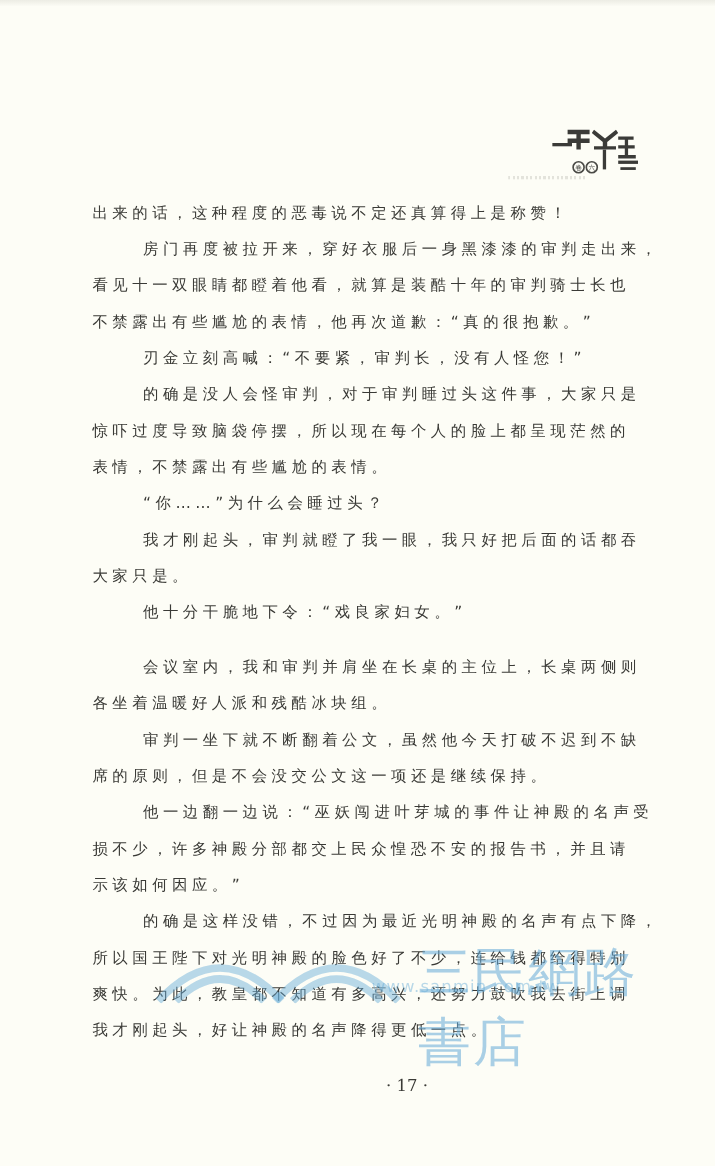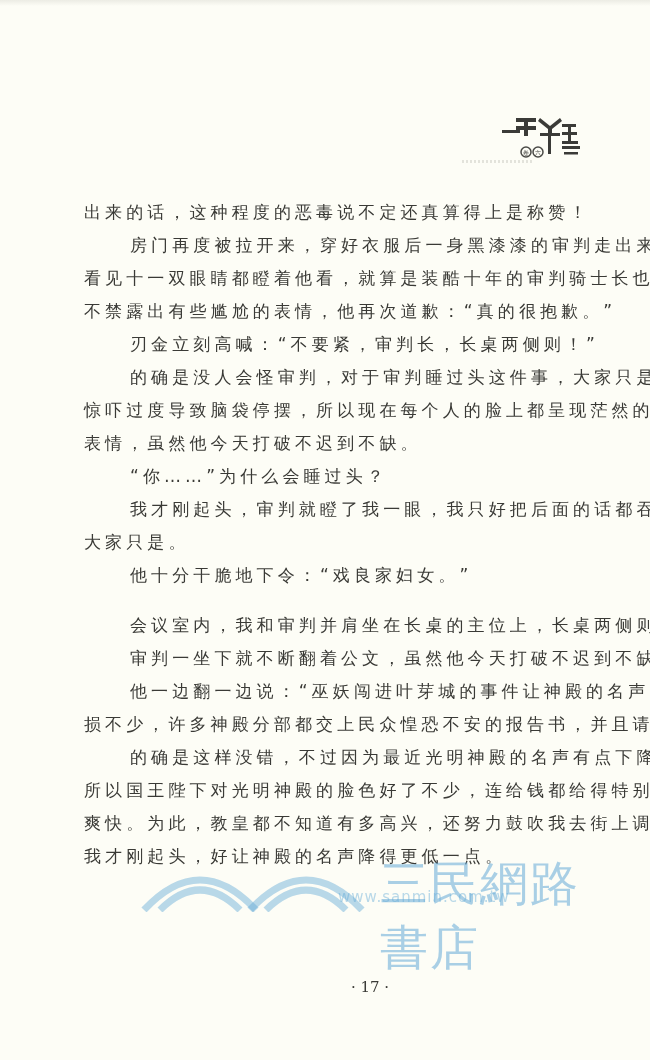--- a/index.html
+++ b/index.html
@@ -46,10 +46,10 @@
     .body-text {
       position: absolute;
       left: 84px;
-      top: 196px;
+      top: 178px;
       width: 468px;
       color: #3a3a36;
-      font-size: 17px;
+      font-size: 14px;
       line-height: 33px;
       letter-spacing: 4.1px;
     }

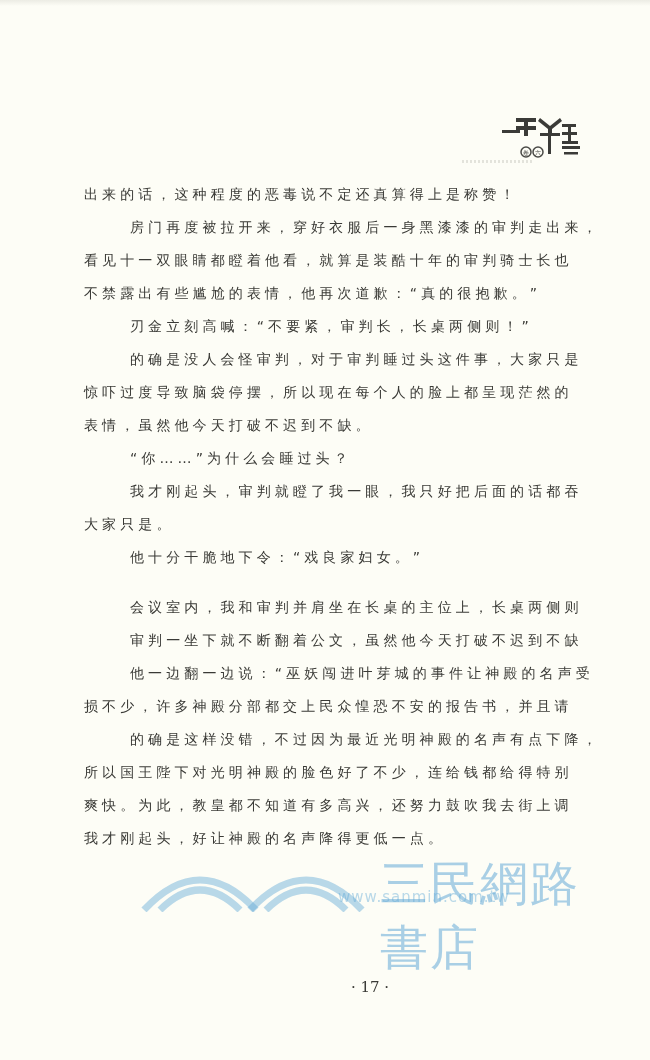--- a/index.html
+++ b/index.html
@@ -139,7 +139,7 @@
         <div class="line">不禁露出有些尴尬的表情，他再次道歉：“真的很抱歉。”</div>
       </div>
       <div class="paragraph">
-        <div class="line indent">刃金立刻高喊：“不要紧，审判长，长桌两侧则！”</div>
+        <div class="line indent">刃金立刻高喊：“不要紧，审判长，没有人怪您！”</div>
       </div>
       <div class="paragraph">
         <div class="line indent">的确是没人会怪审判，对于审判睡过头这件事，大家只是</div>

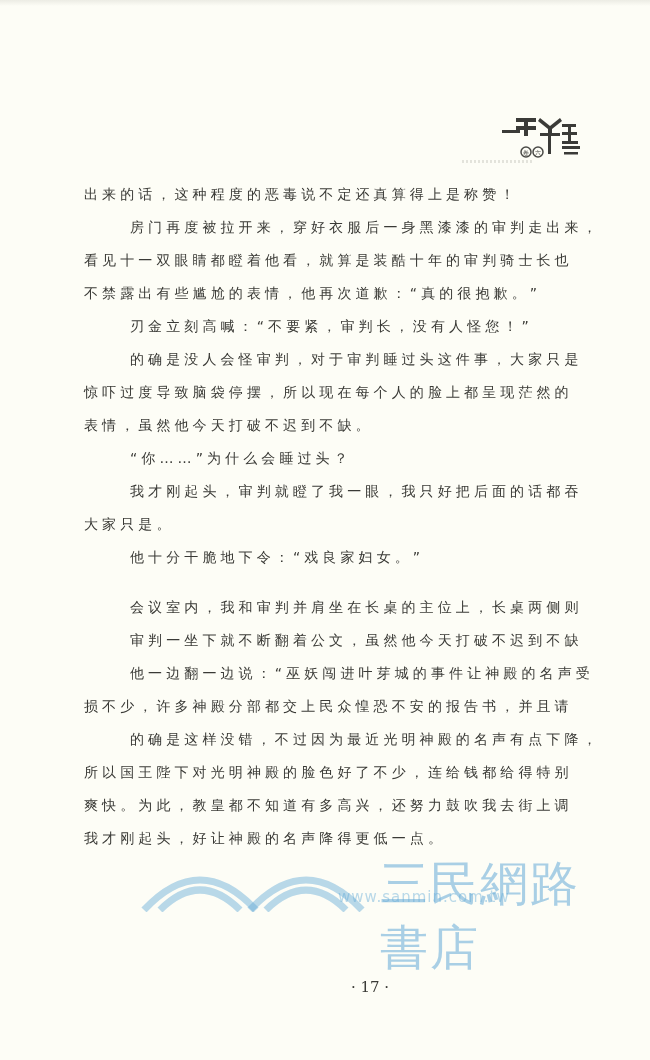--- a/index.html
+++ b/index.html
@@ -144,7 +144,7 @@
       <div class="paragraph">
         <div class="line indent">的确是没人会怪审判，对于审判睡过头这件事，大家只是</div>
         <div class="line">惊吓过度导致脑袋停摆，所以现在每个人的脸上都呈现茫然的</div>
-        <div class="line">表情，虽然他今天打破不迟到不缺。</div>
+        <div class="line">表情，不禁露出有些尴尬的表情。</div>
       </div>
       <div class="paragraph">
         <div class="line indent">“你……”为什么会睡过头？</div>

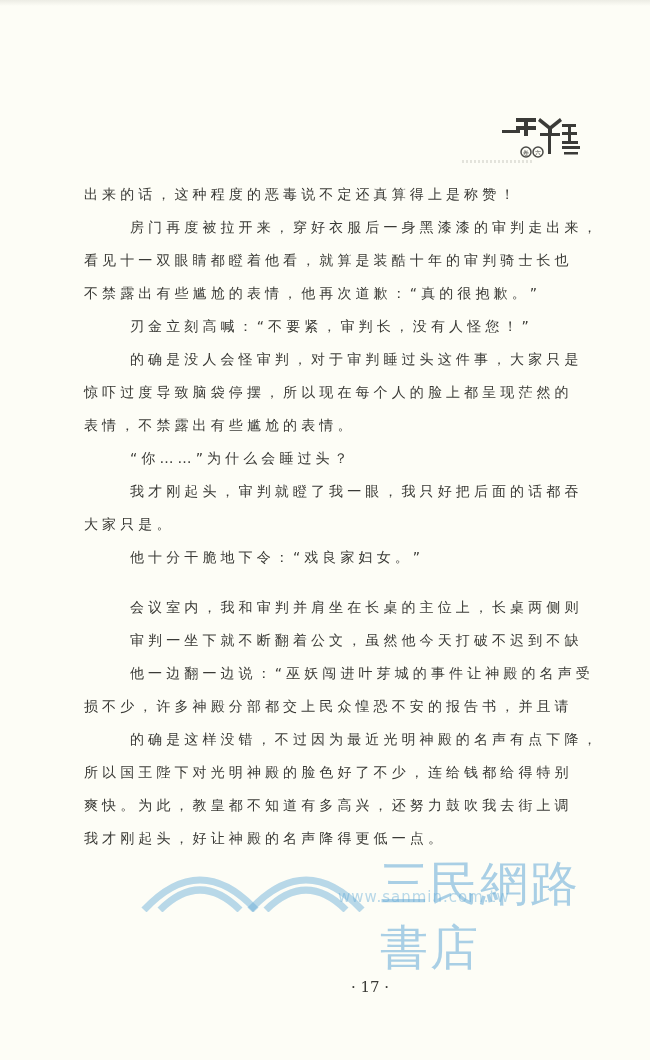--- a/index.html
+++ b/index.html
@@ -159,6 +159,7 @@
       <div class="gap"></div>
       <div class="paragraph">
         <div class="line indent">会议室内，我和审判并肩坐在长桌的主位上，长桌两侧则</div>
+        <div class="line">各坐着温暖好人派和残酷冰块组。</div>
       </div>
       <div class="paragraph">
         <div class="line indent">审判一坐下就不断翻着公文，虽然他今天打破不迟到不缺</div>

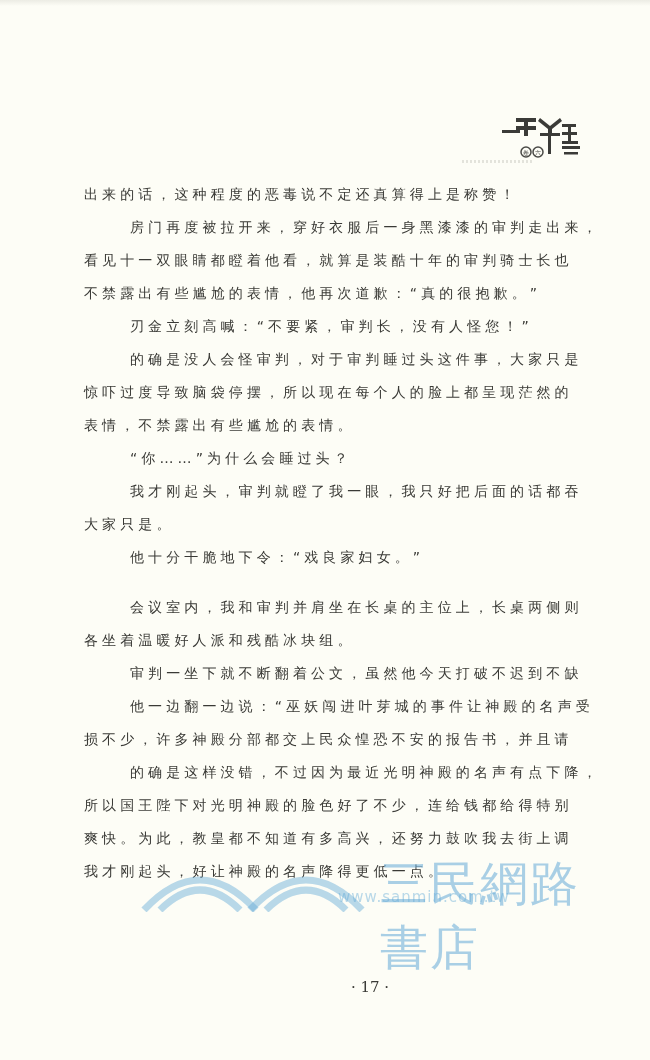--- a/index.html
+++ b/index.html
@@ -163,6 +163,7 @@
       </div>
       <div class="paragraph">
         <div class="line indent">审判一坐下就不断翻着公文，虽然他今天打破不迟到不缺</div>
+        <div class="line">席的原则，但是不会没交公文这一项还是继续保持。</div>
       </div>
       <div class="paragraph">
         <div class="line indent">他一边翻一边说：“巫妖闯进叶芽城的事件让神殿的名声受</div>

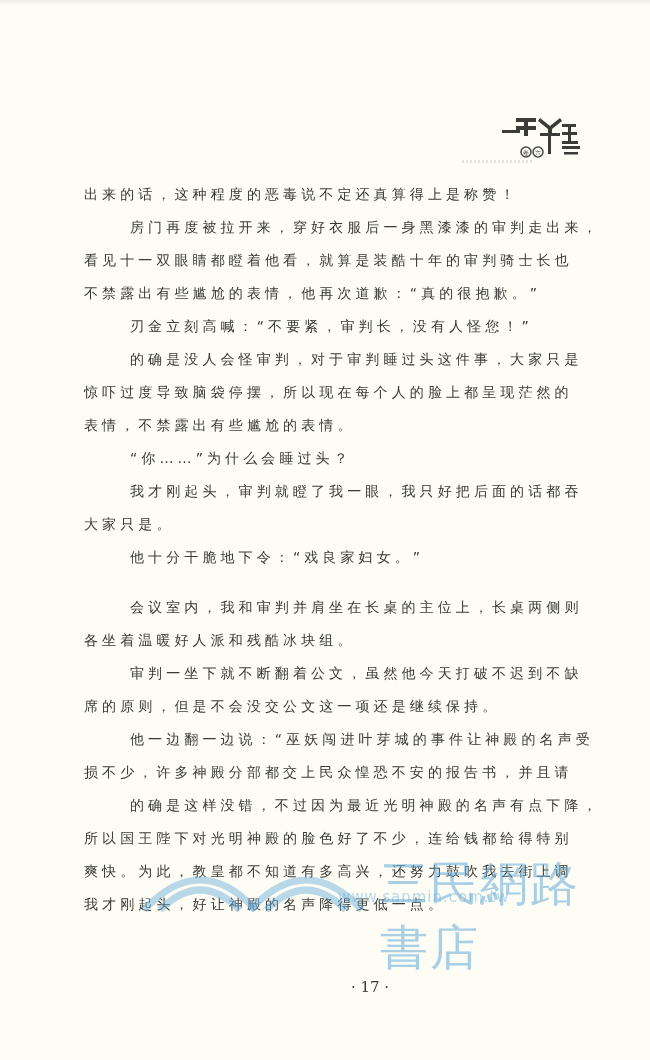--- a/index.html
+++ b/index.html
@@ -168,6 +168,7 @@
       <div class="paragraph">
         <div class="line indent">他一边翻一边说：“巫妖闯进叶芽城的事件让神殿的名声受</div>
         <div class="line">损不少，许多神殿分部都交上民众惶恐不安的报告书，并且请</div>
+        <div class="line">示该如何因应。”</div>
       </div>
       <div class="paragraph">
         <div class="line indent">的确是这样没错，不过因为最近光明神殿的名声有点下降，</div>

